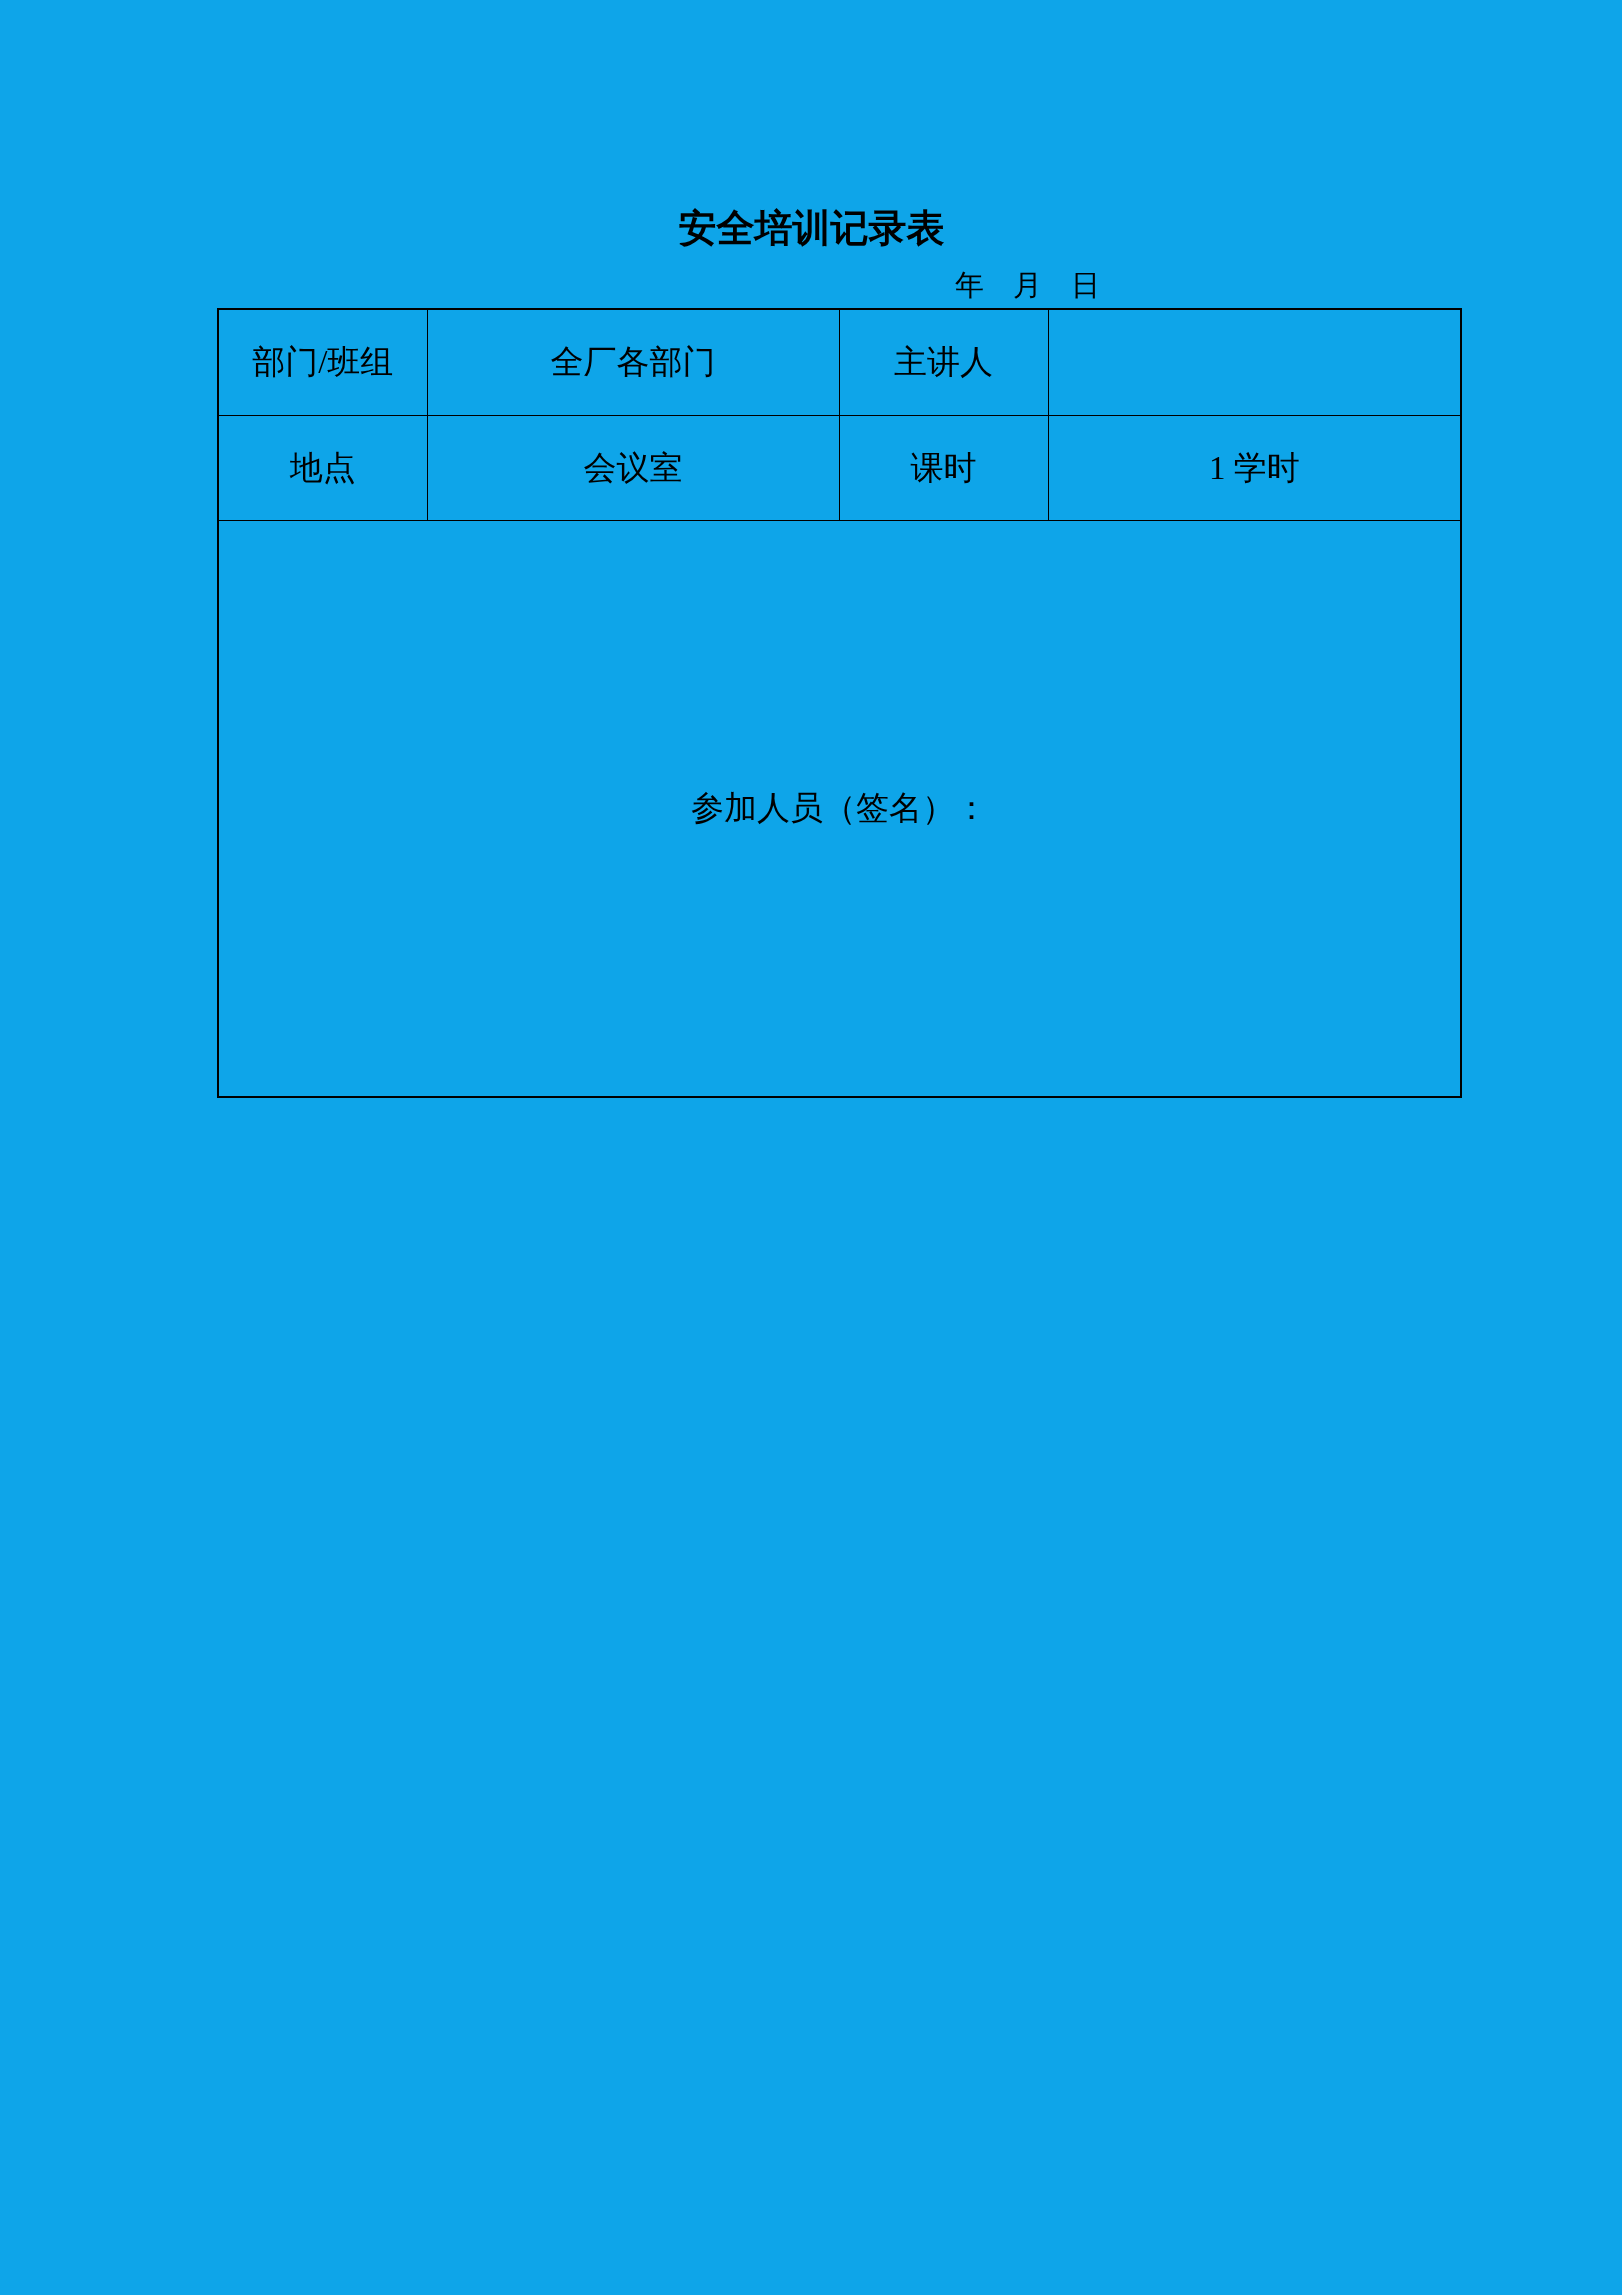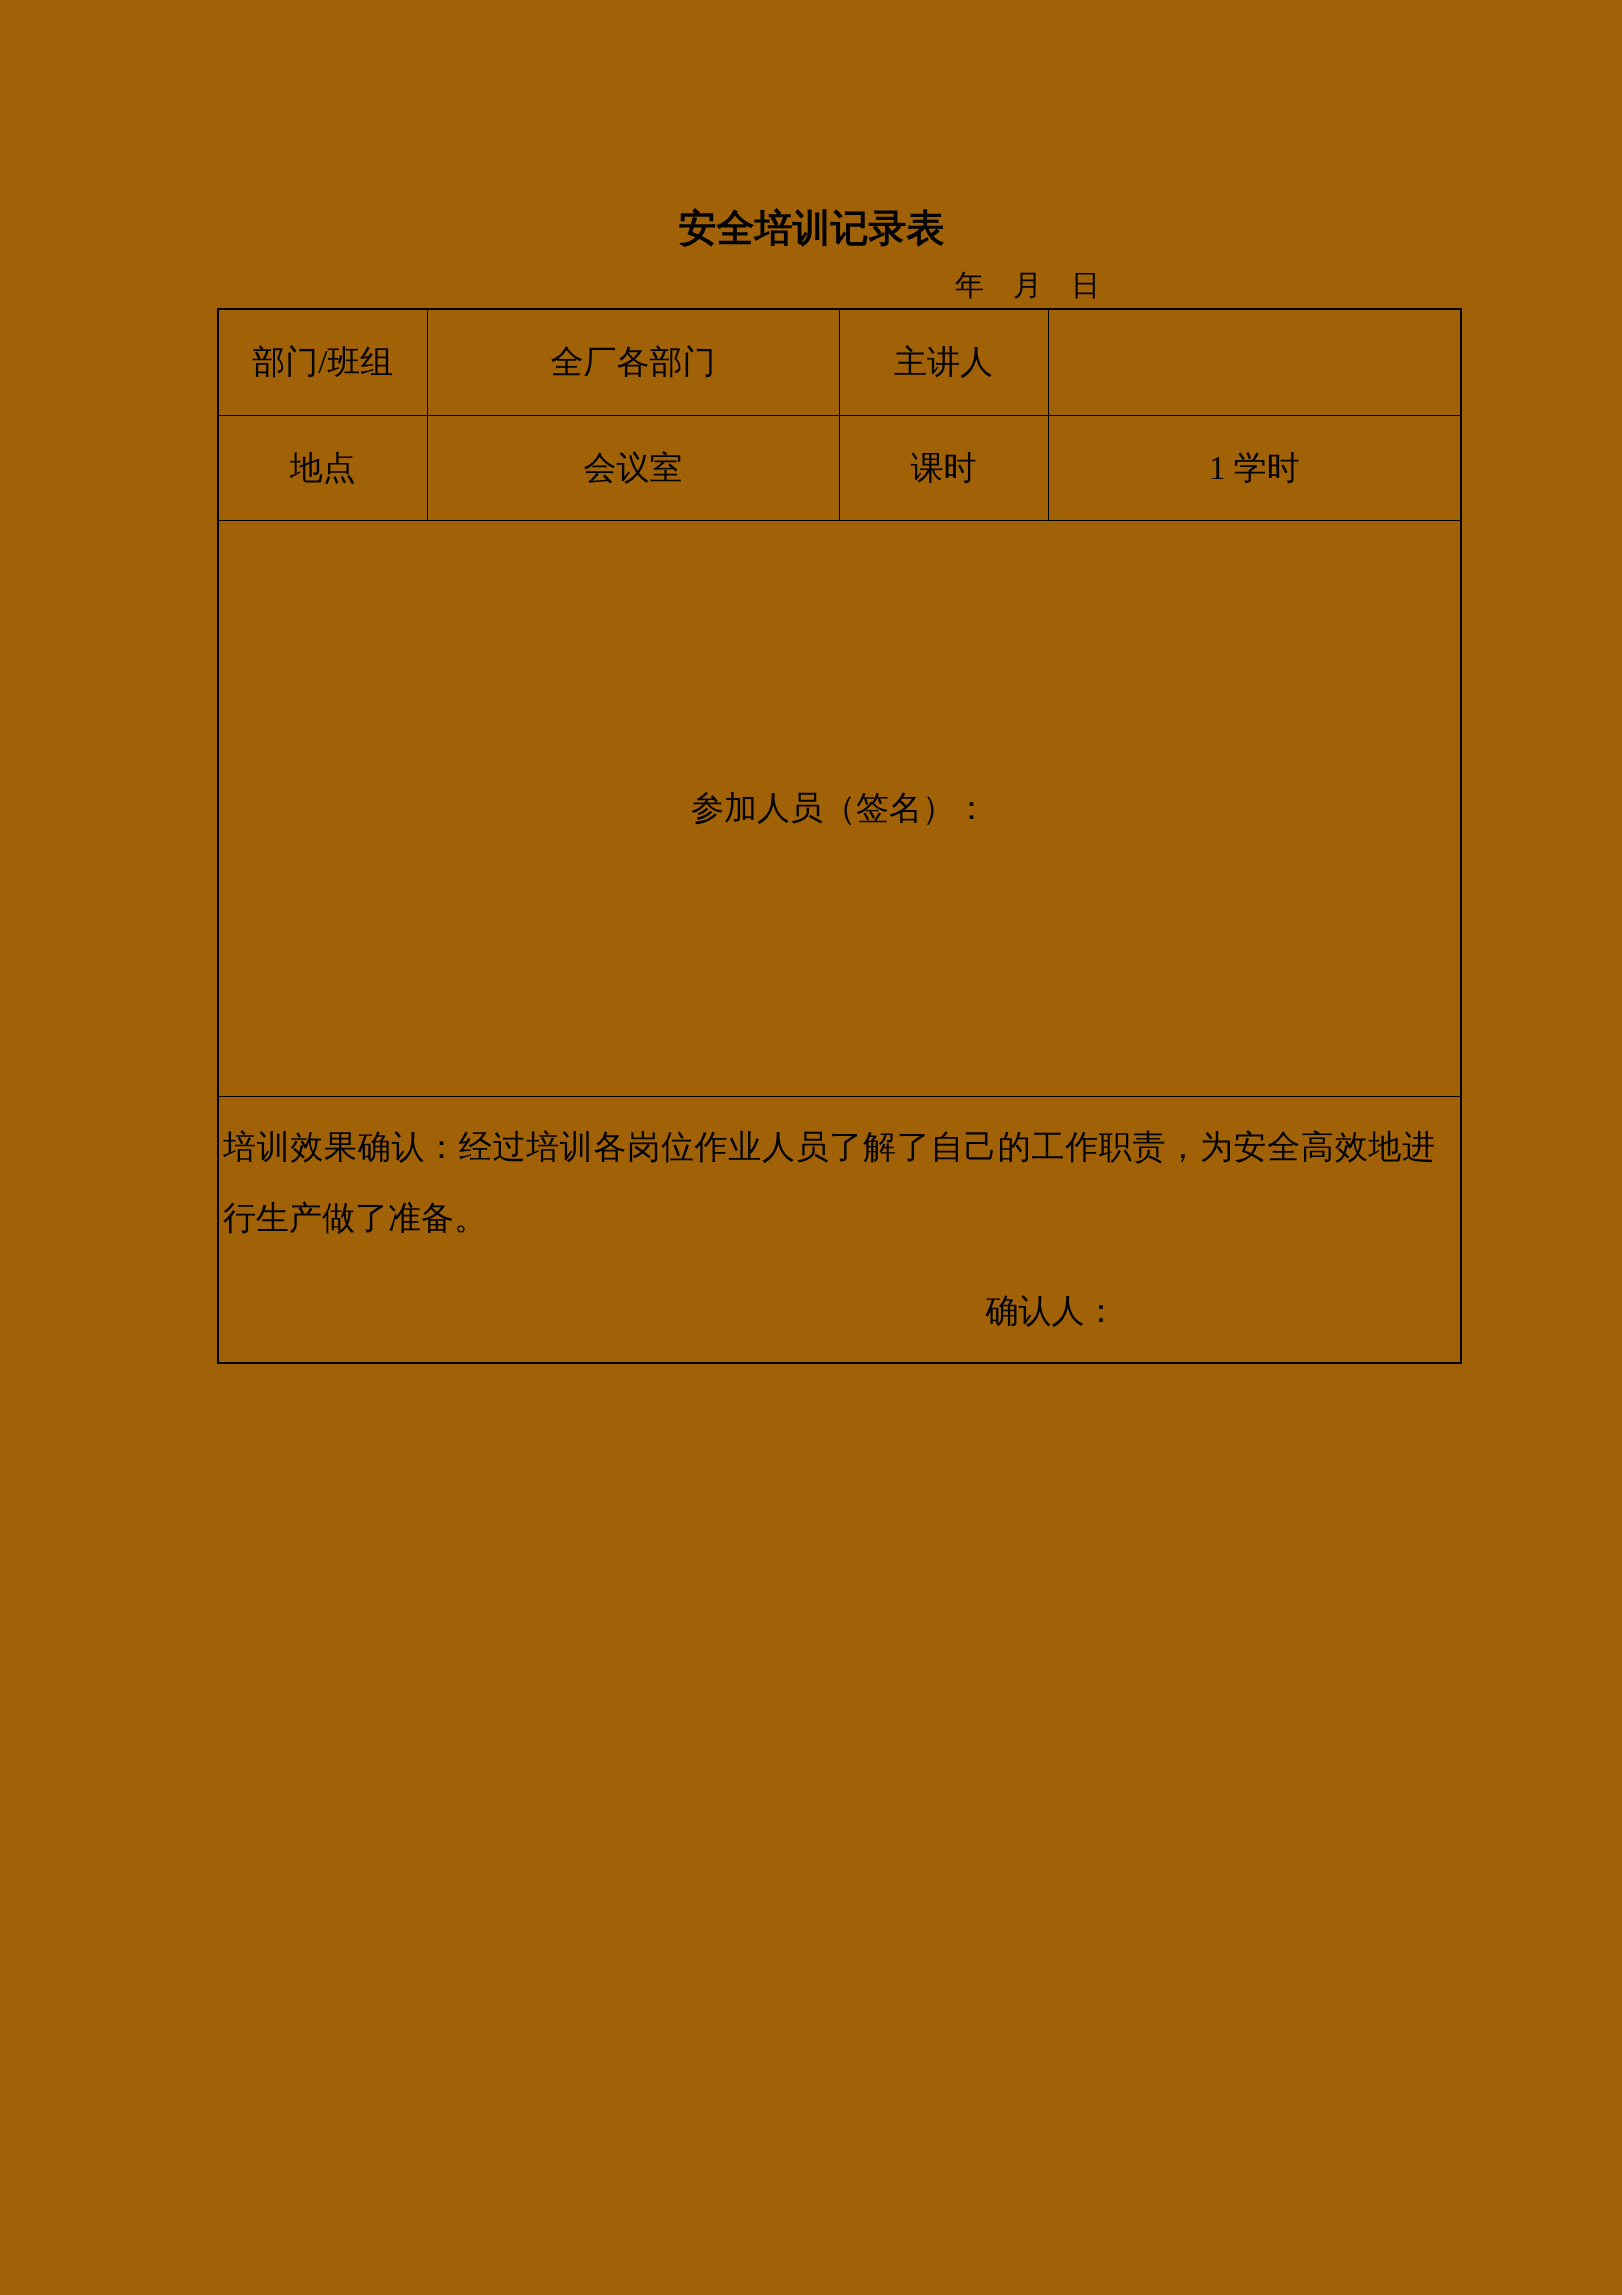--- a/index.html
+++ b/index.html
@@ -11,7 +11,7 @@
     position: relative;
     width: 1623px;
     height: 2295px;
-    background: #a16207;
+    background: #0ea5e9;
     color: #000000;
     font-family: "Liberation Serif", "DejaVu Serif", serif;
     overflow: hidden;

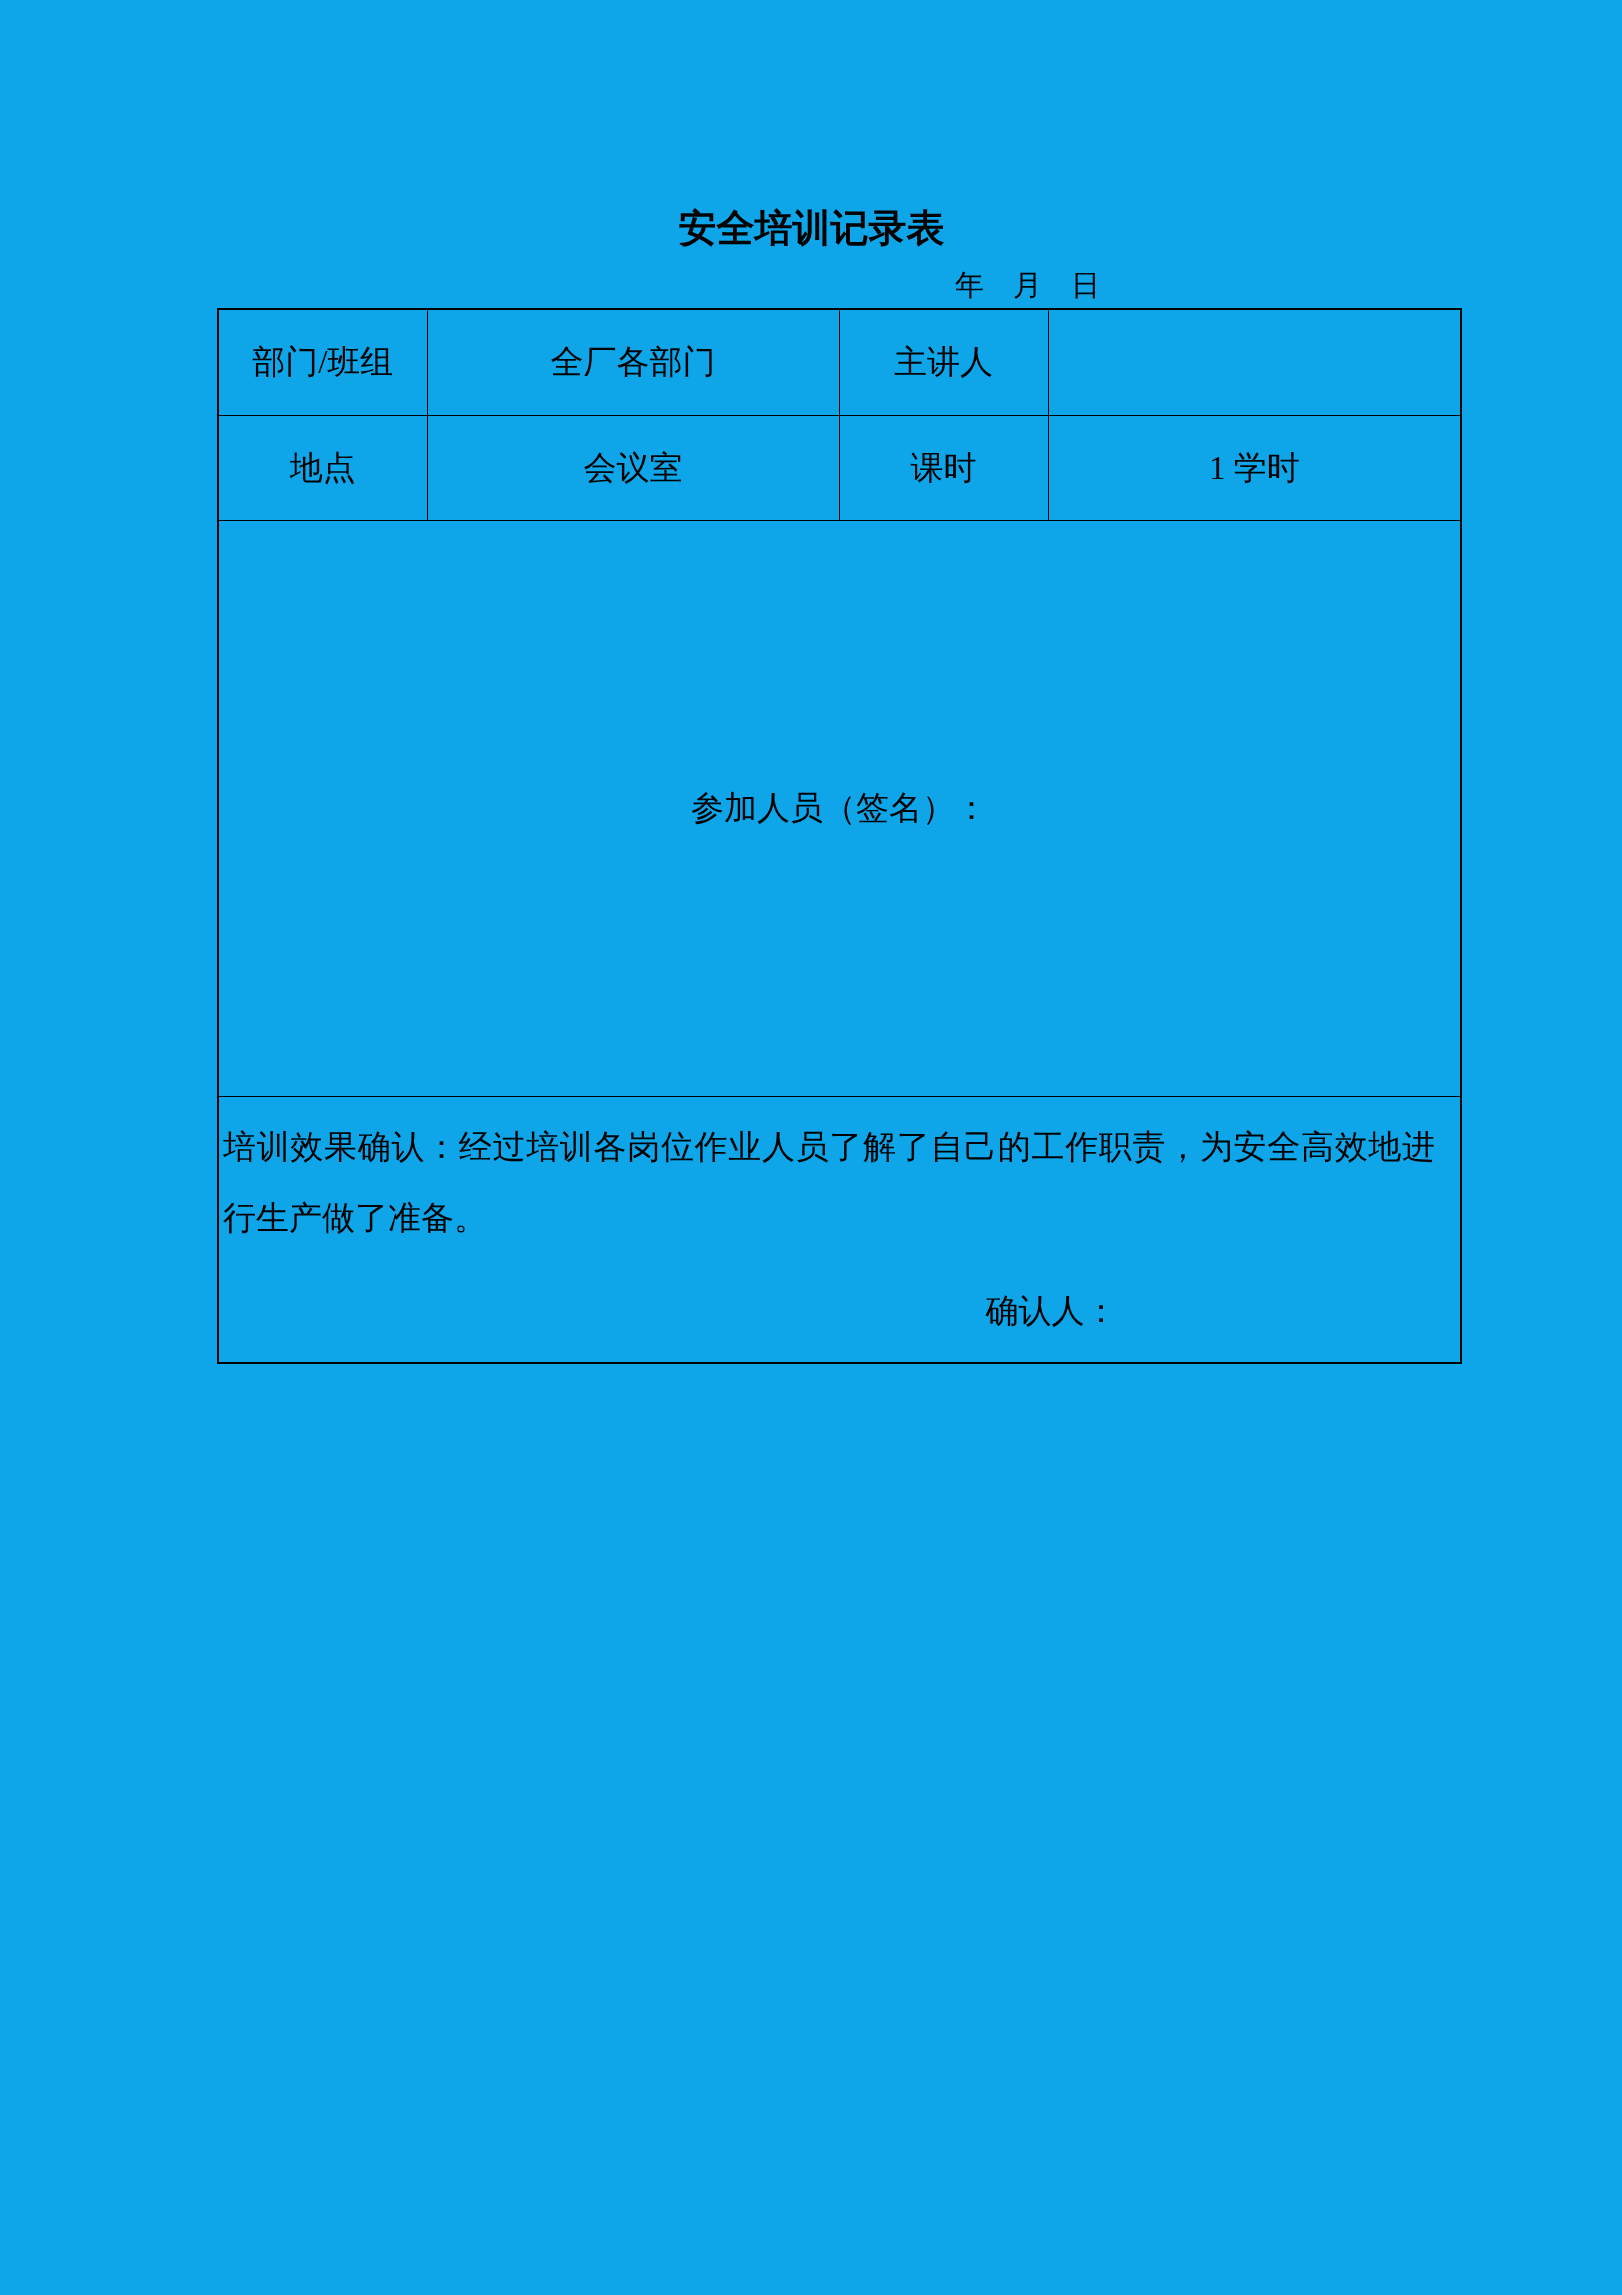--- a/index.html
+++ b/index.html
@@ -128,12 +128,6 @@
           <div class="participants-label">参加人员（签名）：</div>
         </td>
       </tr>
-      <tr class="r5">
-        <td class="block-cell confirm-cell" colspan="4">
-          <p class="confirm-text">培训效果确认：经过培训各岗位作业人员了解了自己的工作职责，为安全高效地进行生产做了准备。</p>
-          <p class="confirmer">确认人：</p>
-        </td>
-      </tr>
     </tbody>
   </table>
 

